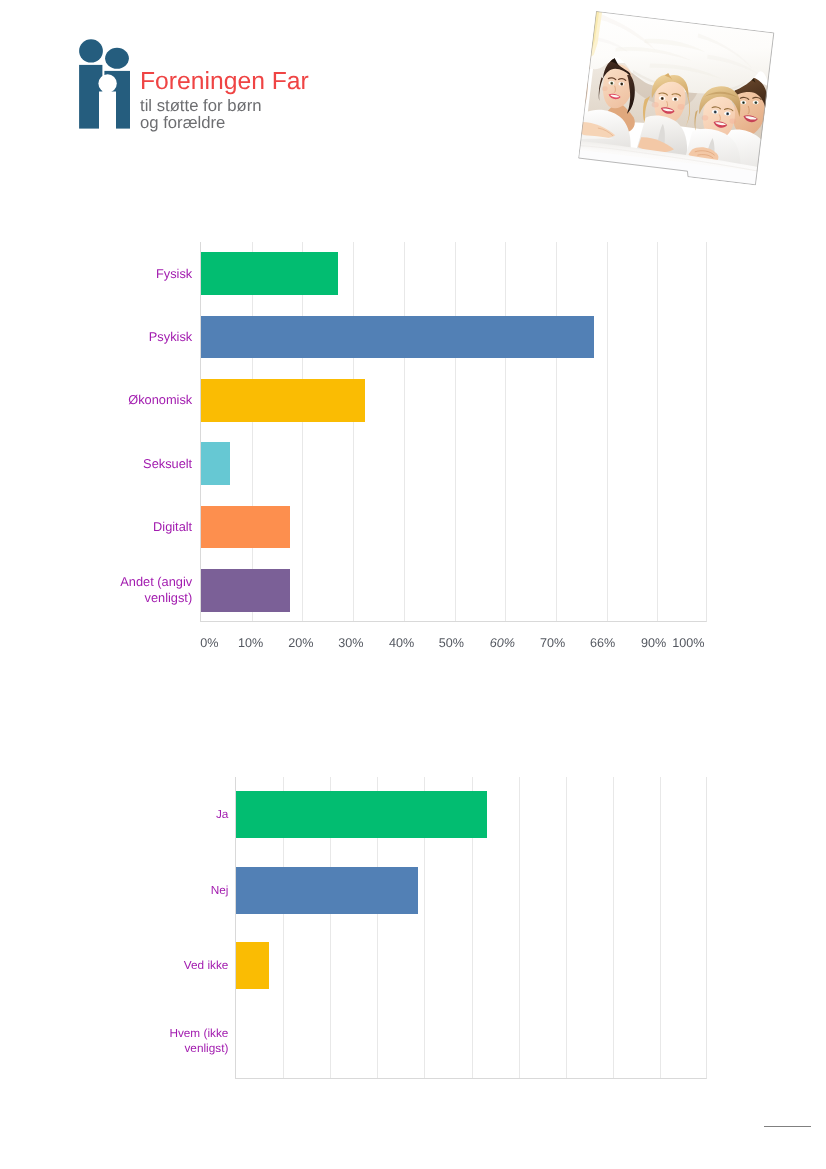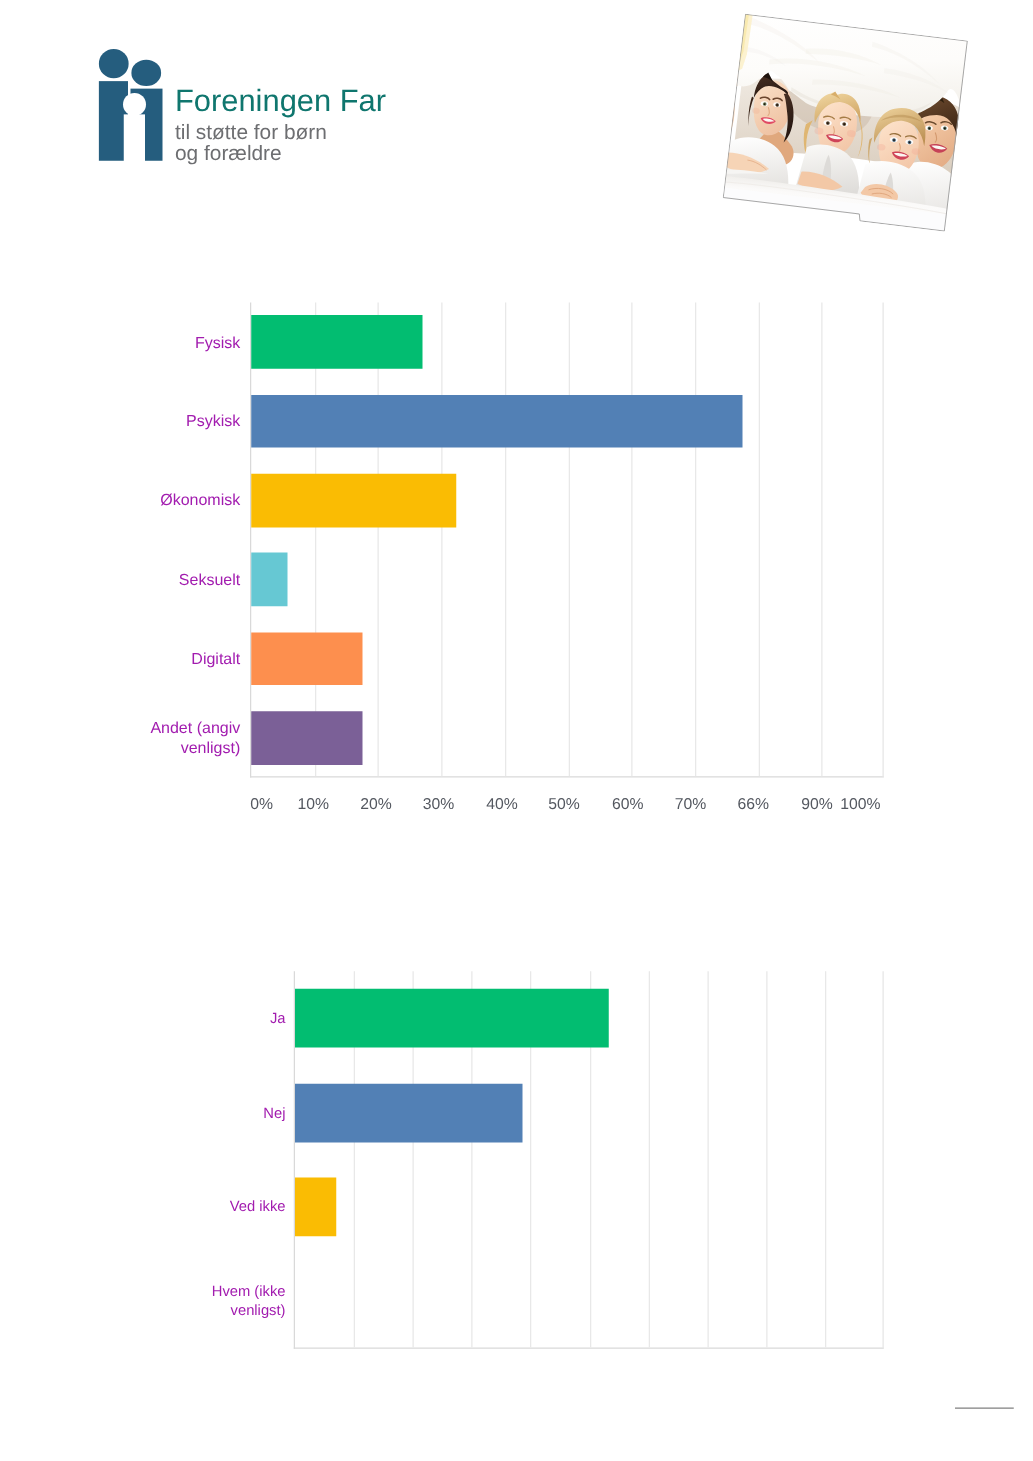--- a/index.html
+++ b/index.html
@@ -14,7 +14,7 @@
   #logo{position:absolute;left:72px;top:30px;width:250px;height:110px;}
   #logo-mark{position:absolute;left:4px;top:4px;width:58px;height:98px;}
   #logo-text{position:absolute;left:68px;top:39px;}
-  #logo-title{font-size:24.7px;line-height:25px;color:#0f766e;letter-spacing:0px;
+  #logo-title{font-size:24.7px;line-height:25px;color:#ef4444;letter-spacing:0px;
               font-weight:400;white-space:nowrap;}
   #logo-sub{font-size:16.7px;line-height:17px;color:#6d6e71;margin-top:3px;white-space:nowrap;}
 

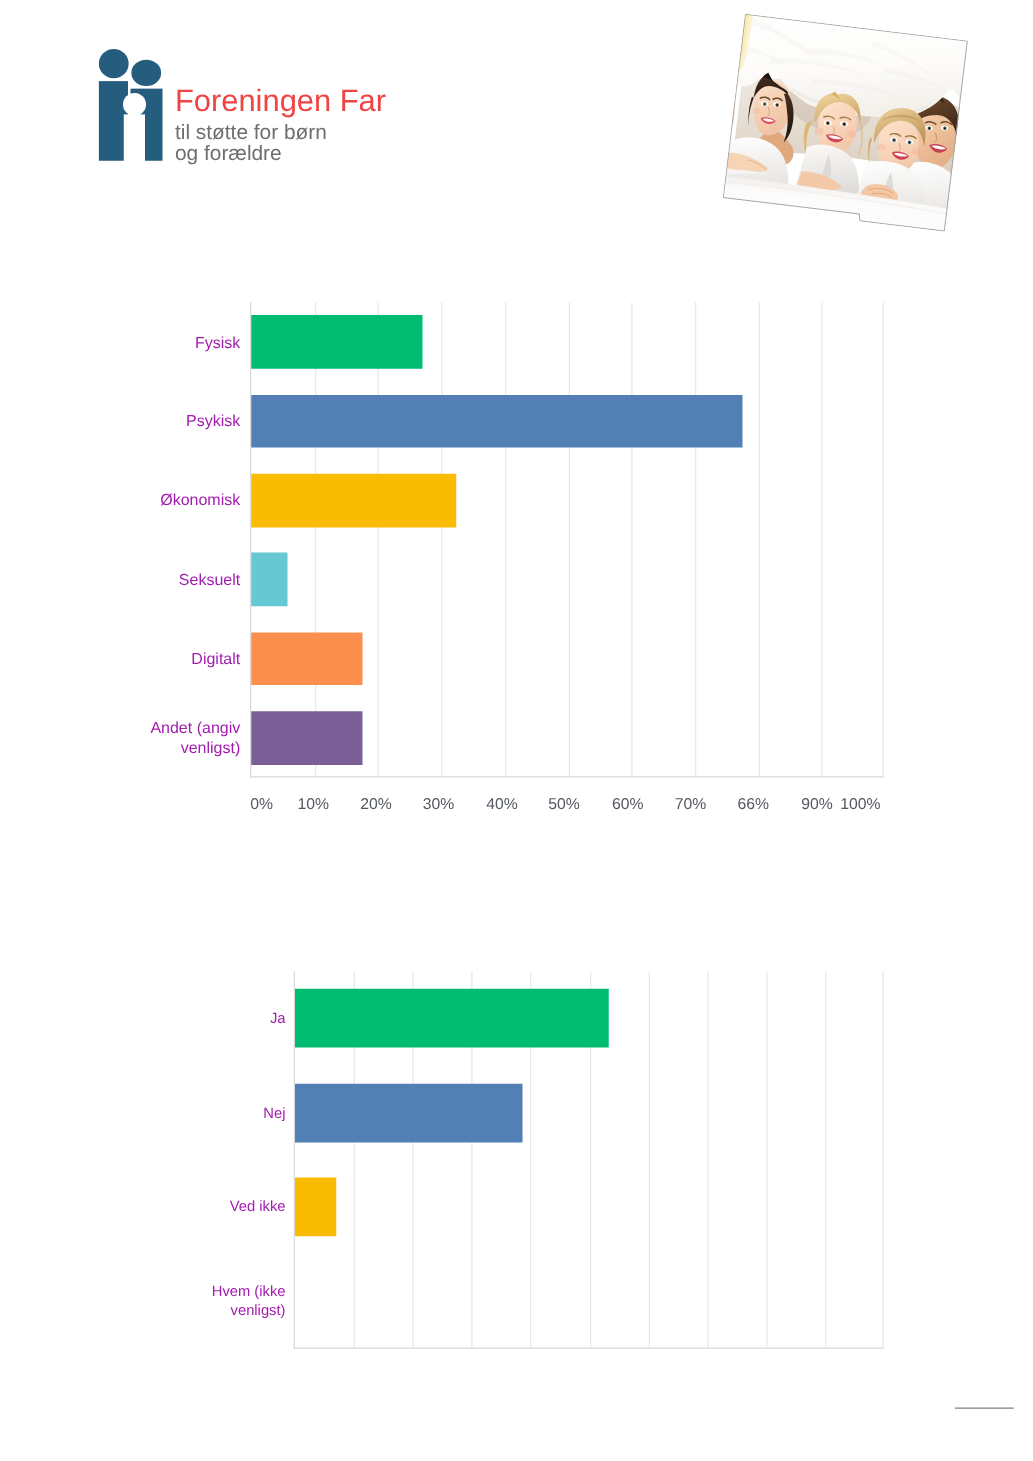--- a/index.html
+++ b/index.html
@@ -330,7 +330,7 @@
       <div class="ticklabel" style="font-size: 12.6px; left: 310.8px; width: 80px; top: 635.5px;">30%</div>
       <div class="ticklabel" style="font-size: 12.6px; left: 361.6px; width: 80px; top: 635.5px;">40%</div>
       <div class="ticklabel" style="font-size: 12.6px; left: 411.3px; width: 80px; top: 635.5px;">50%</div>
-      <div class="ticklabel" style="font-size: 12.6px; left: 462.3px; width: 80px; top: 635.5px;">60%</div>
+      <div class="ticklabel" style="font-size: 12.6px; left: 462.3px; width: 80px; top: 635.5px; font-style: italic;">60%</div>
       <div class="ticklabel" style="font-size: 12.6px; left: 512.5px; width: 80px; top: 635.5px;">70%</div>
       <div class="ticklabel" style="font-size: 12.6px; left: 562.7px; width: 80px; top: 635.5px;">66%</div>
       <div class="ticklabel" style="font-size: 12.6px; left: 613.6px; width: 80px; top: 635.5px;">90%</div>

